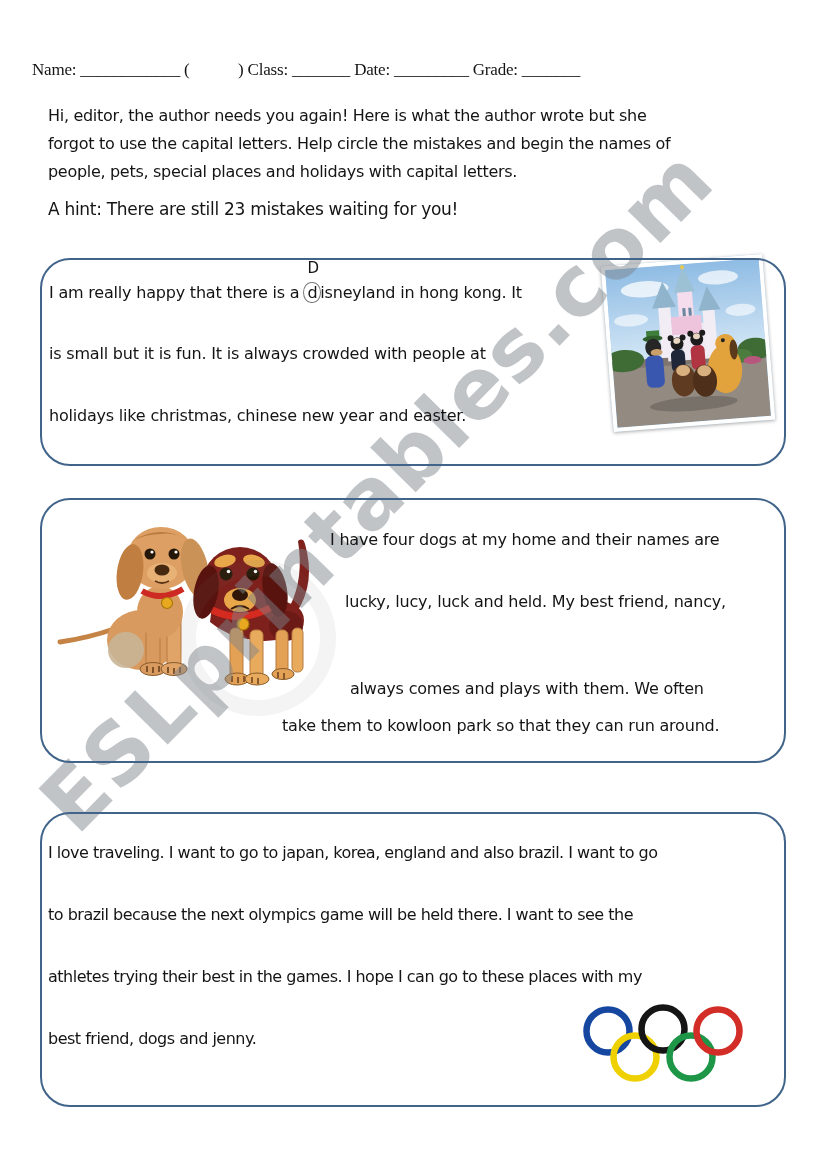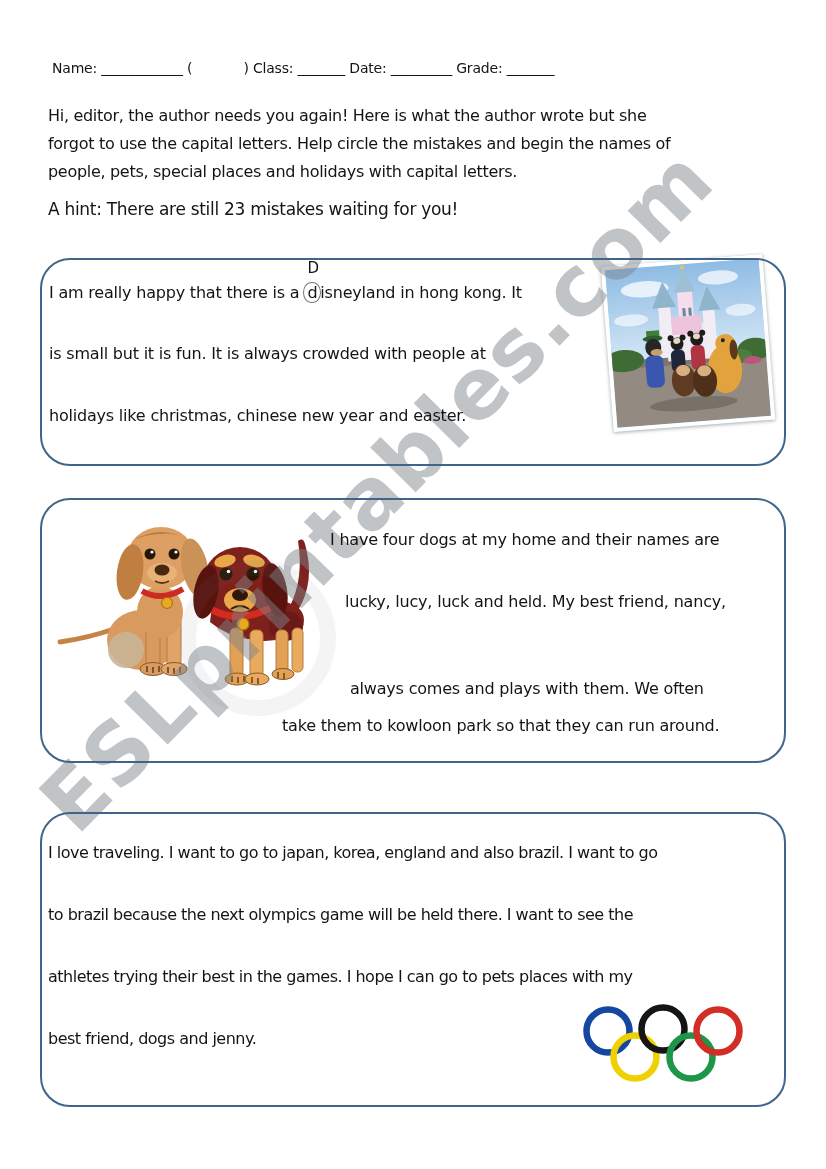--- a/index.html
+++ b/index.html
@@ -10,7 +10,7 @@
   }
   .abs{position:absolute;}
   
-  .hdr{left:52px; top:60px; font-size:14px; white-space:pre; letter-spacing:-0.2px; z-index:4;}
+  .hdr{left:32px; top:60px; font-size:17px; white-space:pre; letter-spacing:-0.2px; z-index:4;font-family:Liberation Serif, serif;}
   .intro{left:48px; top:102px; z-index:4;}
   .intro .iline{white-space:nowrap; font-size:16px; letter-spacing:-0.3px; line-height:28px;}
   .hint{left:48px; top:199px; font-size:17px; letter-spacing:-0.3px; z-index:4;}

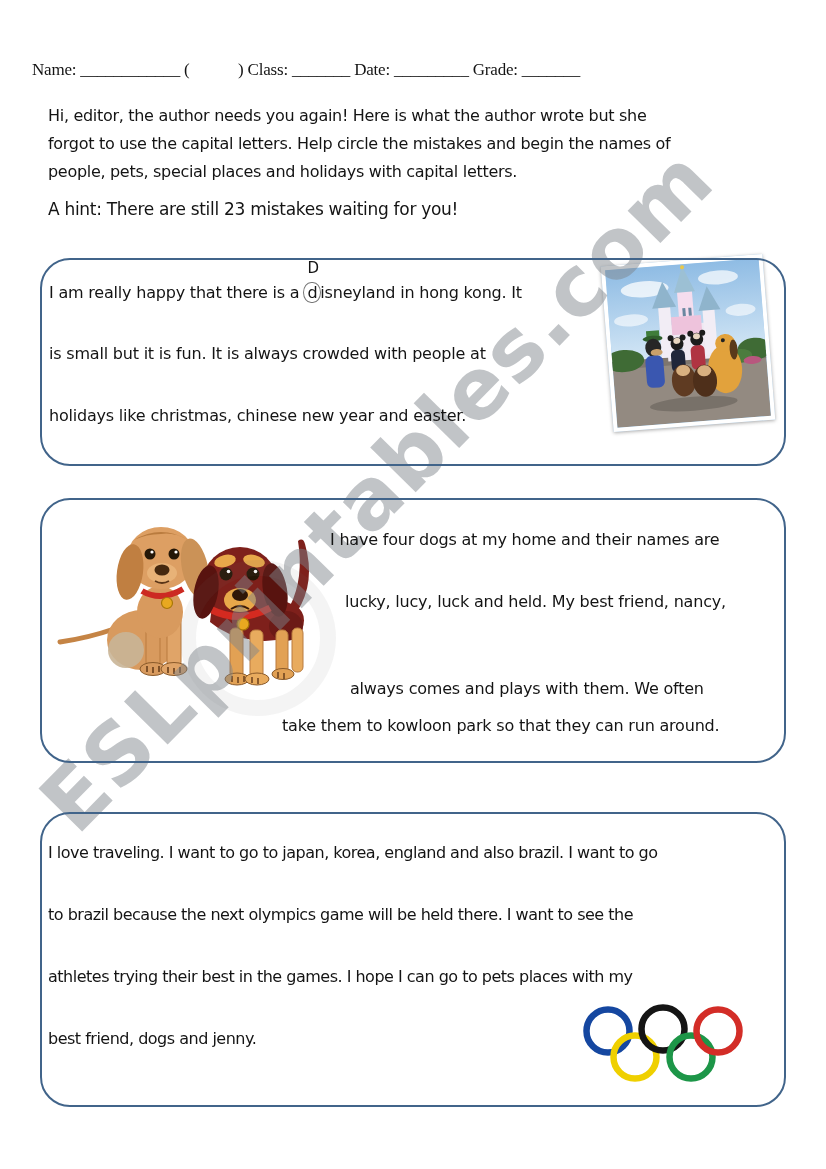--- a/index.html
+++ b/index.html
@@ -210,7 +210,7 @@
   <div class="pbox tight" id="box3">
     <div class="bline" style="left:6px; top:29px;">I love traveling. I want to go to japan, korea, england and also brazil. I want to go</div>
     <div class="bline" style="left:6px; top:91px;">to brazil because the next olympics game will be held there. I want to see the</div>
-    <div class="bline" style="left:6px; top:153px;">athletes trying their best in the games. I hope I can go to pets places with my</div>
+    <div class="bline" style="left:6px; top:153px;">athletes trying their best in the games. I hope I can go to these places with my</div>
     <div class="bline" style="left:6px; top:215px;">best friend, dogs and jenny.</div>
   </div>
 

